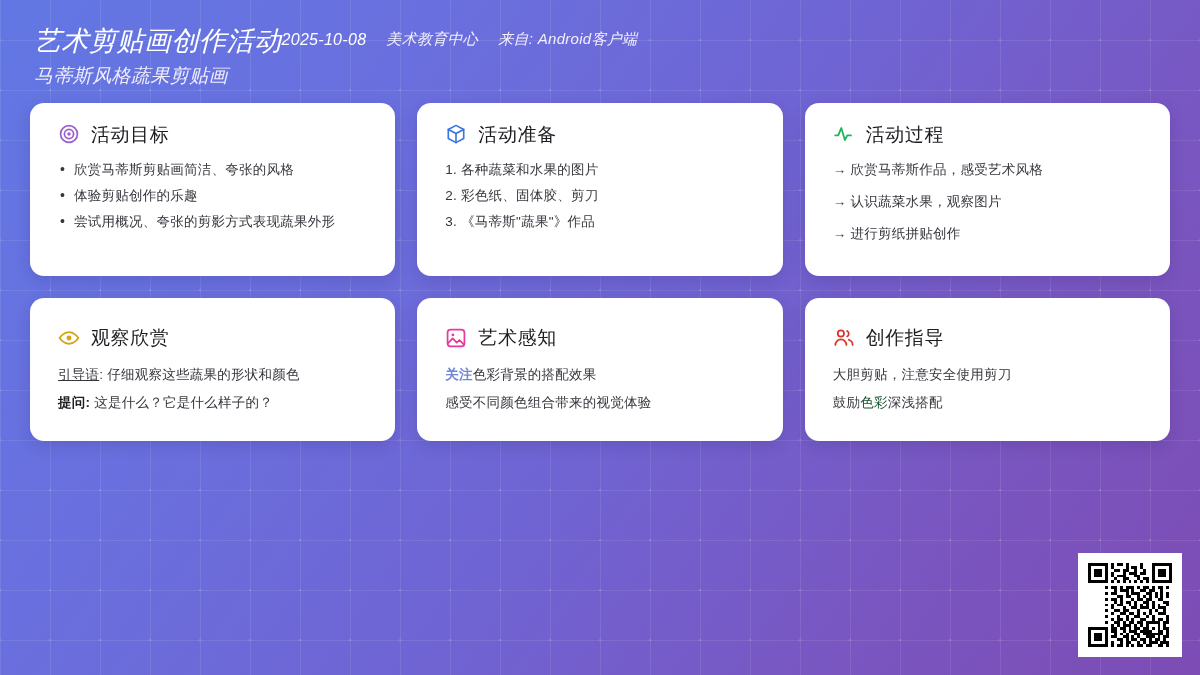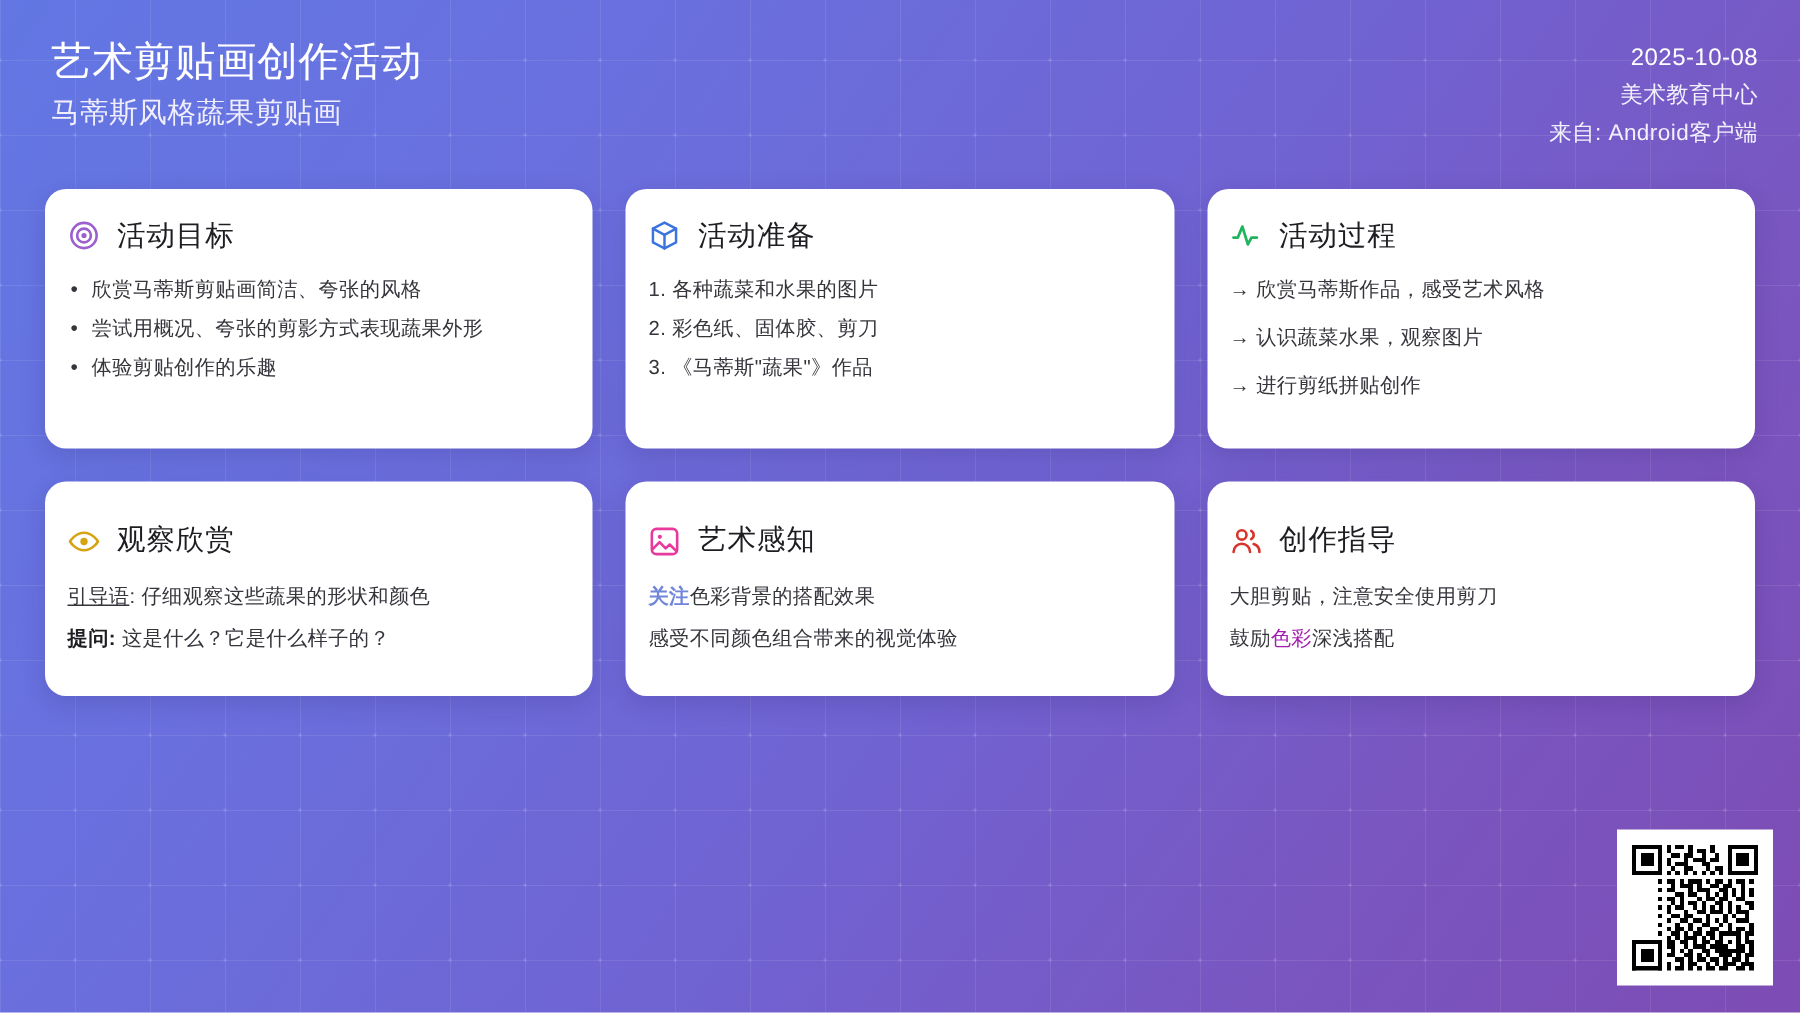--- a/index.html
+++ b/index.html
@@ -40,10 +40,11 @@
   
   .header {
     display: flex;
-    justify-content: space-between;
+    justify-content: flex-start;
     align-items: flex-start;
     padding: 26px 28px 0 34px;
-    height: 126px;
+    height: 103px;
+    font-style: italic;
   }
   .header-left { display: flex; flex-direction: column; gap: 9px; }
   .title {

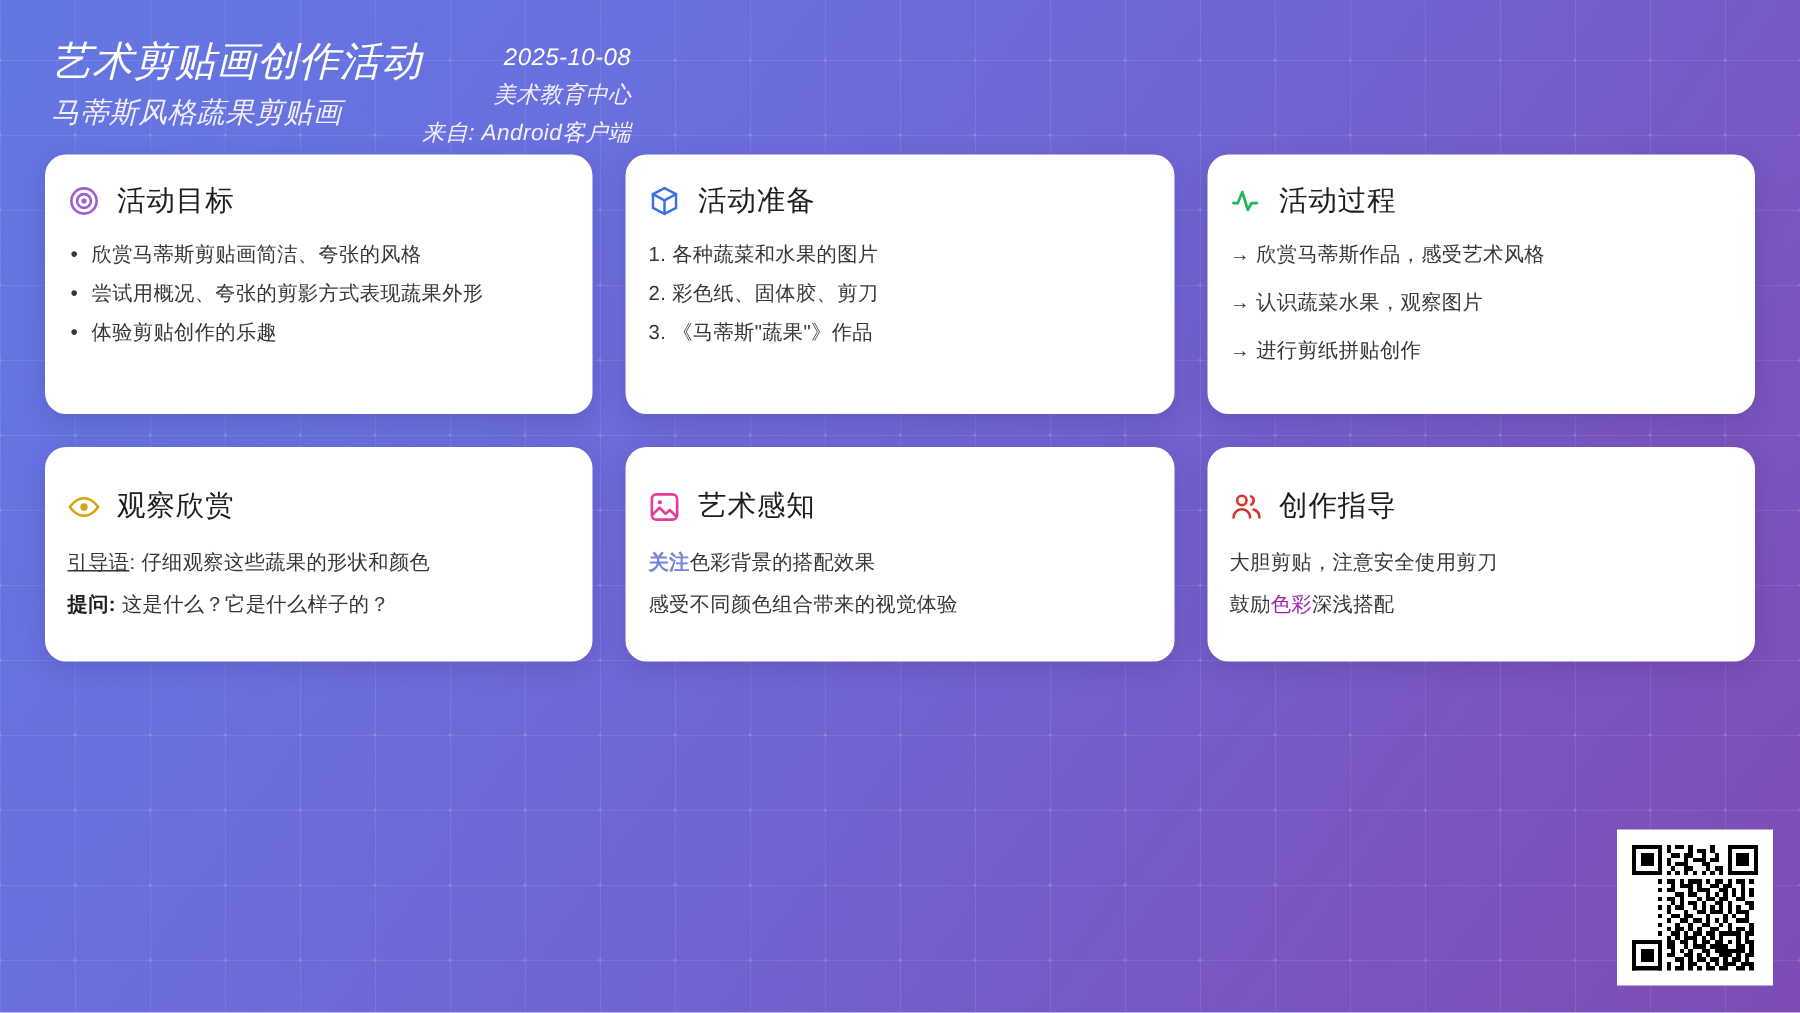--- a/index.html
+++ b/index.html
@@ -63,9 +63,9 @@
   }
   .header-right {
     display: flex;
-    flex-direction: column;
+    flex-direction: row;
     align-items: flex-end;
-    gap: 6px;
+    gap: 20px;
     padding-top: 4px;
   }
   .meta-date { font-size: 16px; color: #ffffff; letter-spacing: 0.3px; }

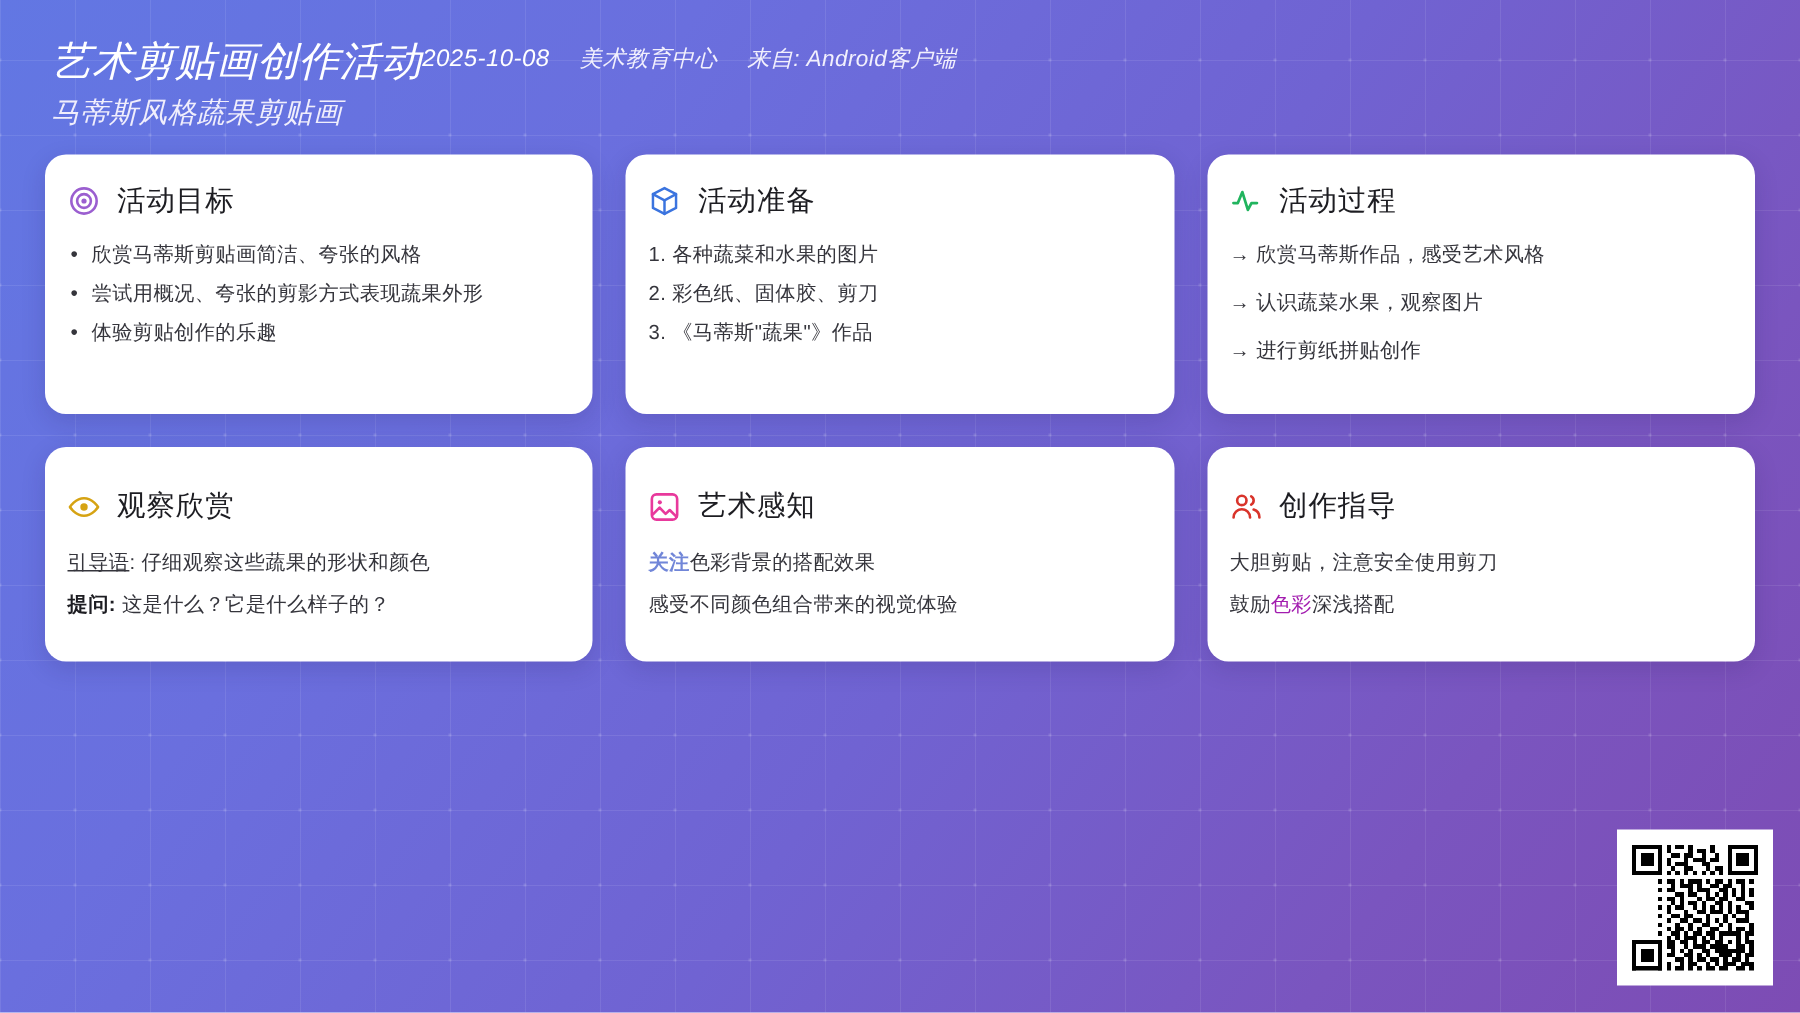--- a/index.html
+++ b/index.html
@@ -84,7 +84,7 @@
   .card {
     background: #ffffff;
     border-radius: 14px;
-    padding: 20px 22px 20px 15px;
+    padding: 20px 22px 20px 28px;
     box-shadow: 0 5px 16px rgba(40, 25, 90, 0.16);
     display: flex;
     flex-direction: column;

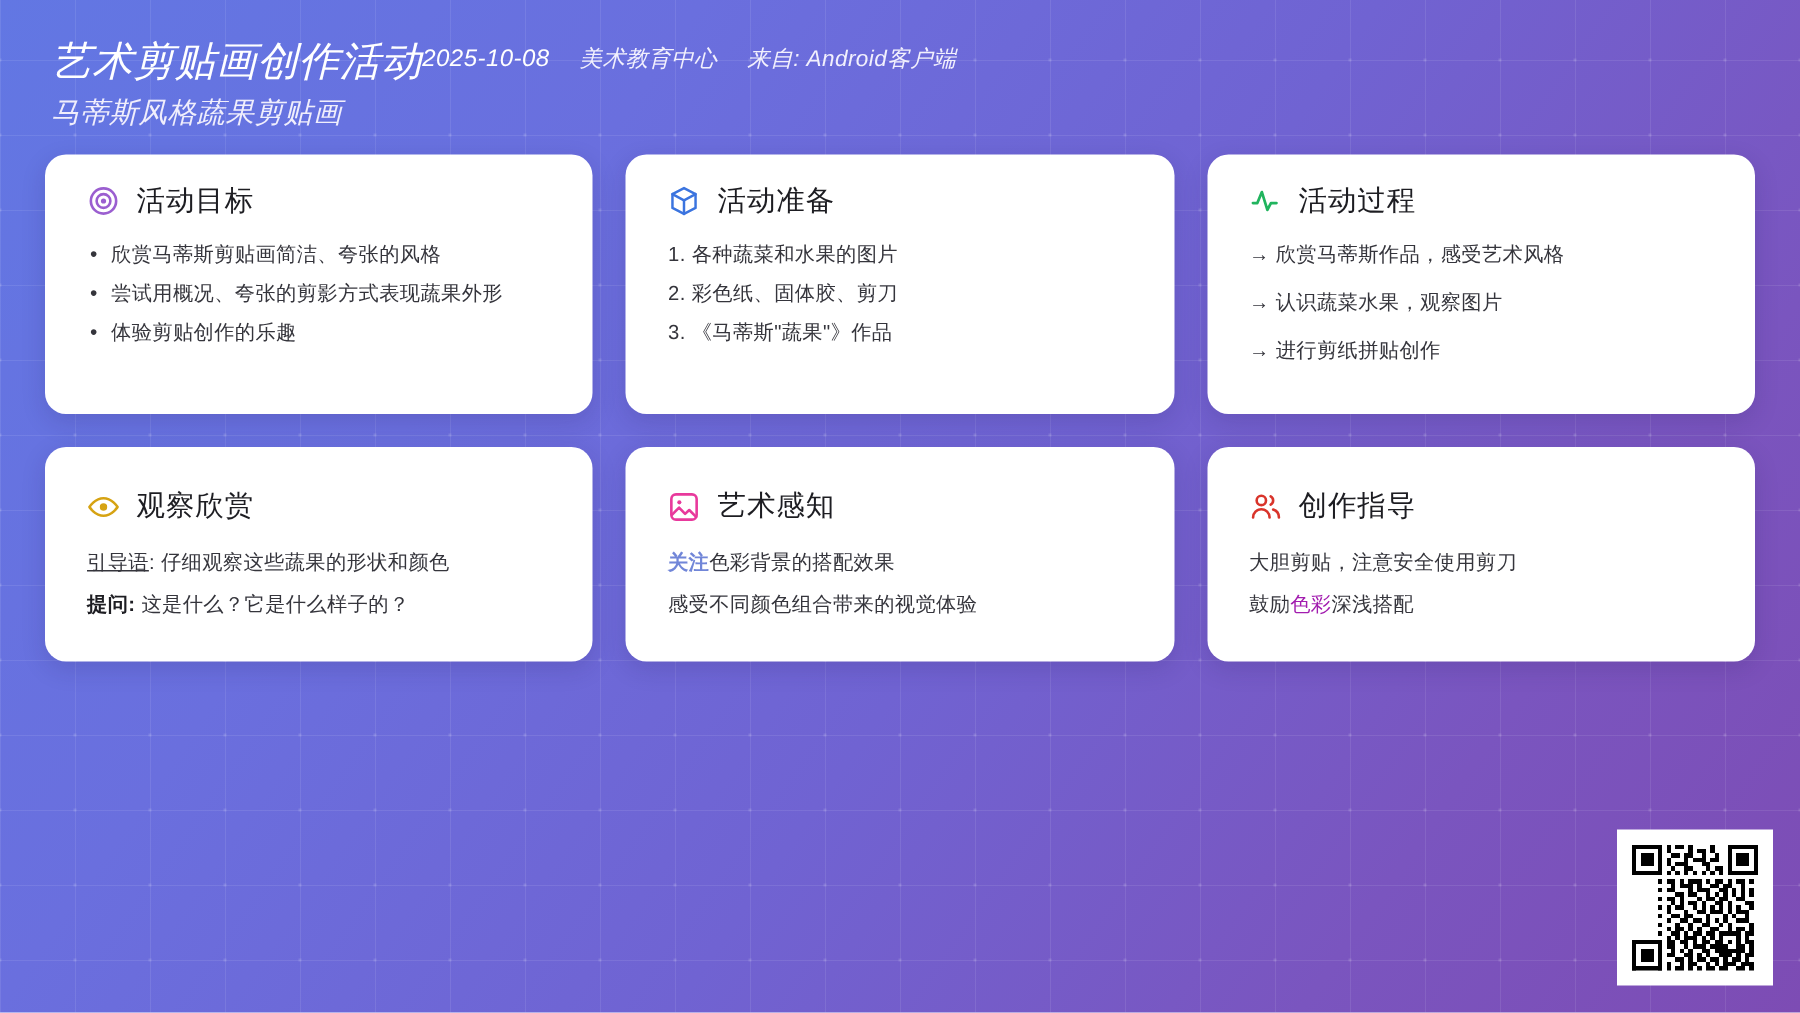--- a/index.html
+++ b/index.html
@@ -228,8 +228,8 @@
       <div class="card-body">
         <ul class="bullets">
           <li>欣赏马蒂斯剪贴画简洁、夸张的风格</li>
+          <li>体验剪贴创作的乐趣</li>
           <li>尝试用概况、夸张的剪影方式表现蔬果外形</li>
-          <li>体验剪贴创作的乐趣</li>
         </ul>
       </div>
     </div>

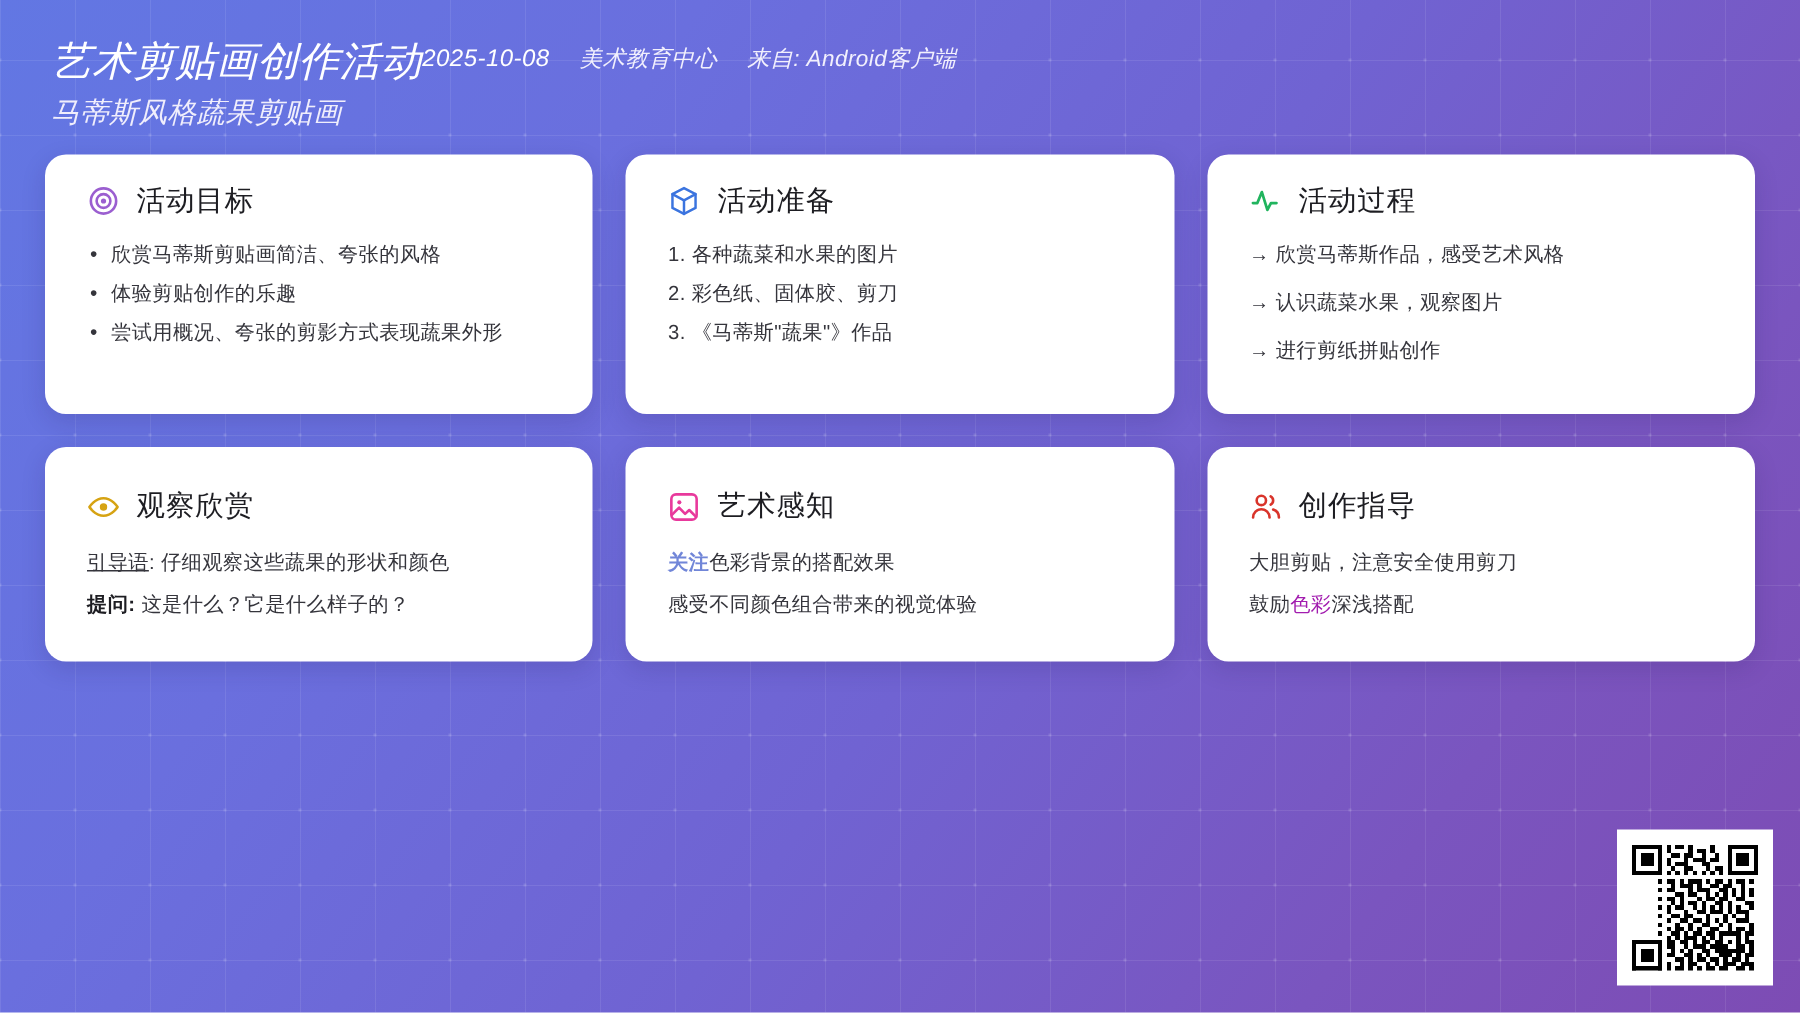--- a/index.html
+++ b/index.html
@@ -176,7 +176,7 @@
   .lead-underline { text-decoration: underline; }
   .lead-bold { font-weight: bold; color: #1d1d22; }
   .hl-blue   { color: #7186d8; font-weight: bold; }
-  .hl-purple { color: #a21caf; }
+  .hl-purple { color: #14532d; }
 
   
   .qr-wrap {

